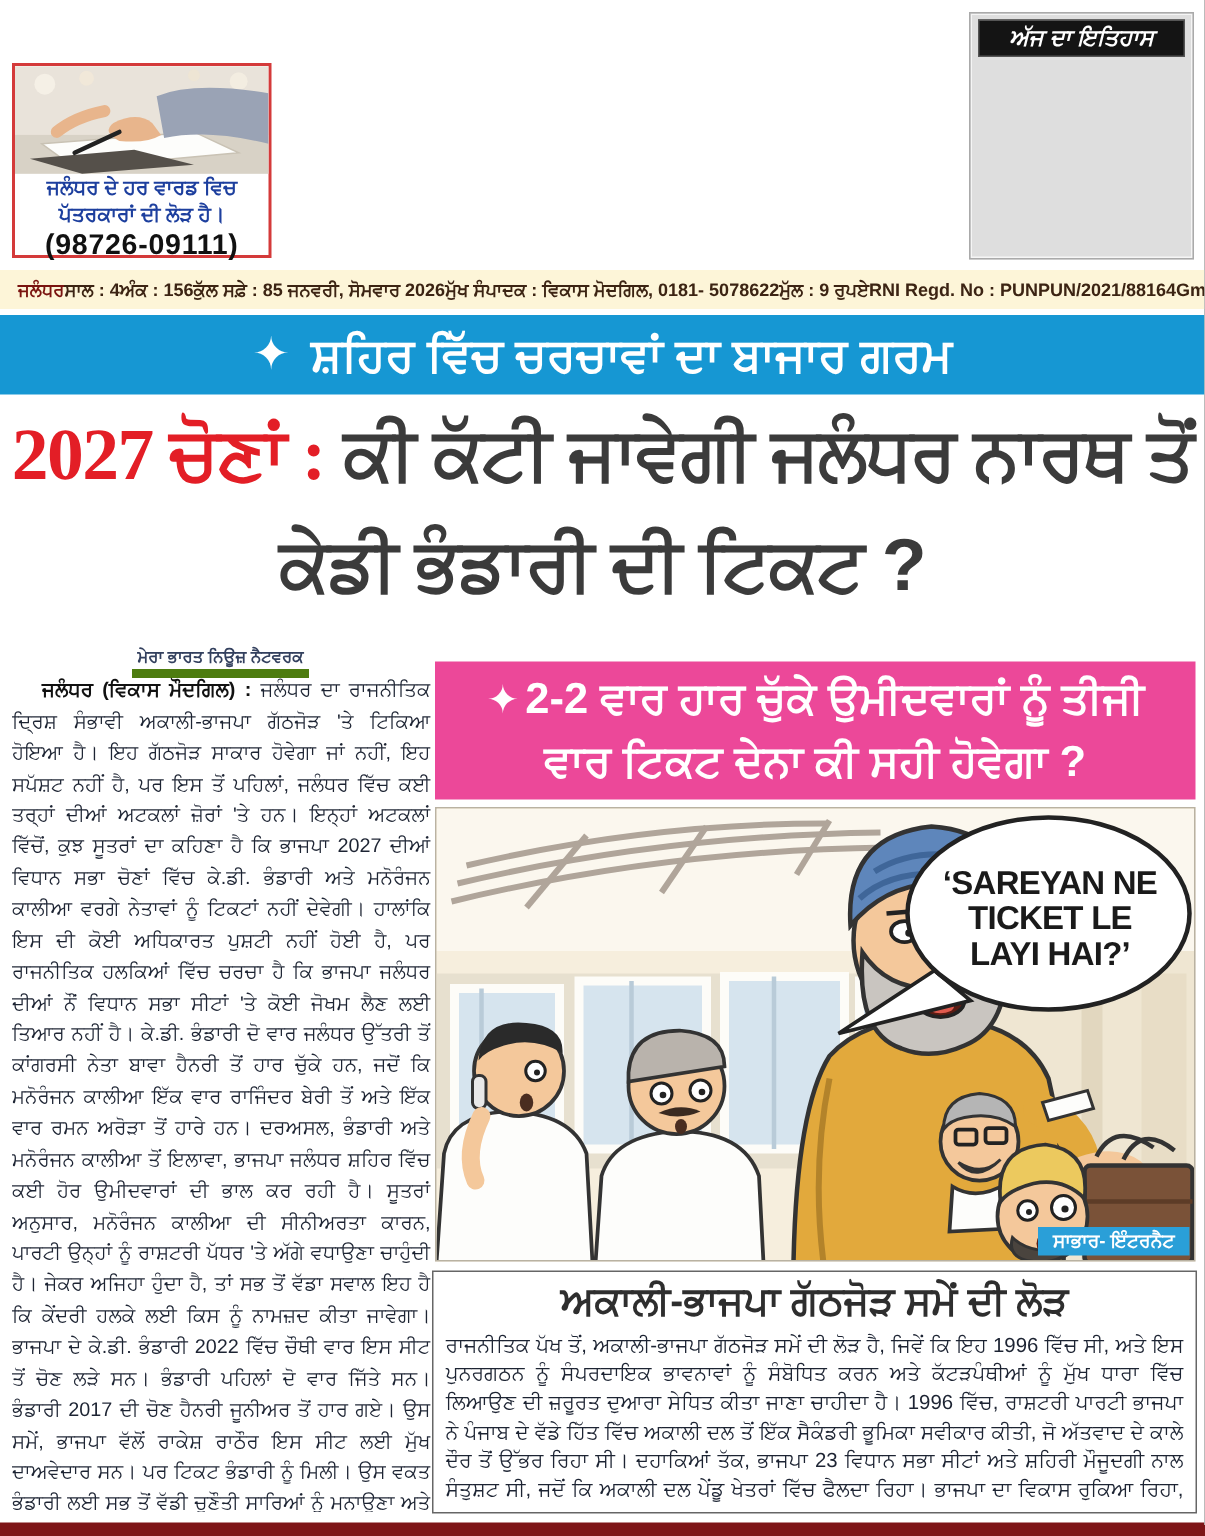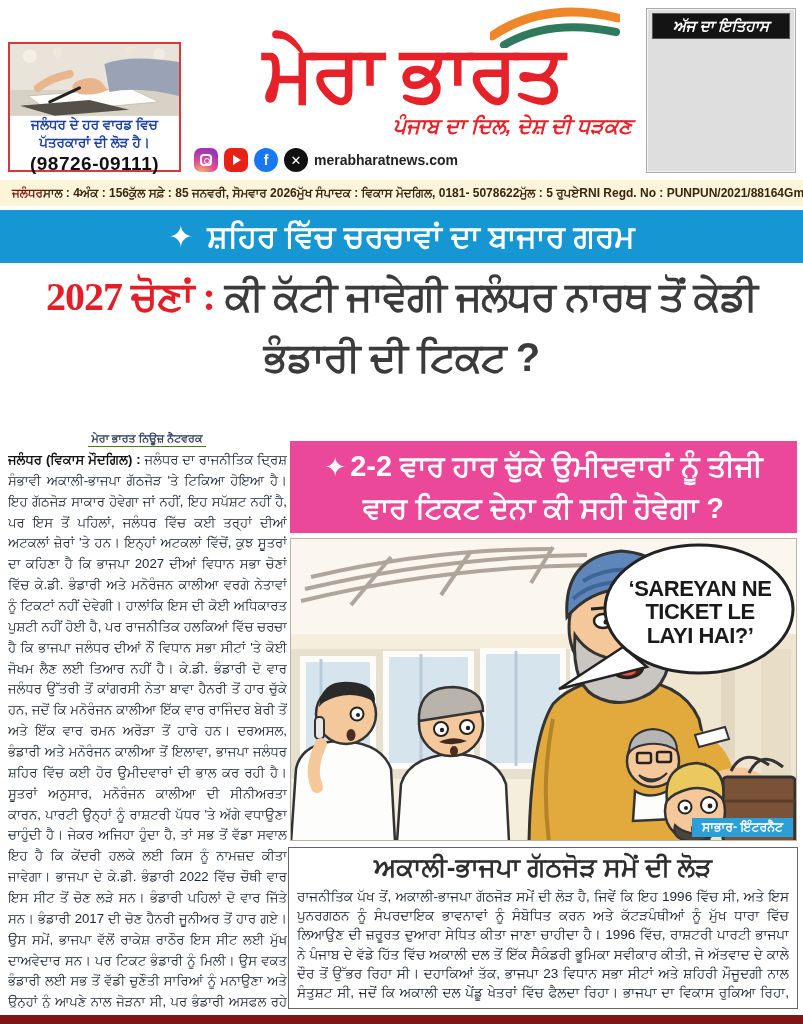--- a/index.html
+++ b/index.html
@@ -113,25 +113,6 @@
     <div class="promo-phone">(98726-09111)</div>
   </div>
 
-  <div class="logo-block">
-    <svg class="flag-swoosh" width="130" height="42" viewBox="0 0 130 42">
-      <path d="M2 30 Q55 -6 128 12" stroke="#f0862a" stroke-width="9" fill="none" stroke-linecap="round"></path>
-      <path d="M14 39 Q60 12 126 26" stroke="#2f7a5c" stroke-width="8" fill="none" stroke-linecap="round"></path>
-    </svg>
-    <div class="logo-title">ਮੇਰਾ ਭਾਰਤ</div>
-    <div class="logo-tagline">ਪੰਜਾਬ ਦਾ ਦਿਲ, ਦੇਸ਼ ਦੀ ਧੜਕਣ</div>
-    <div class="social-row">
-      <span class="sicon ig">
-          <span class="ig-glyph"></span>
-        </span>
-      <span class="sicon yt">
-          <span class="yt-glyph"></span>
-        </span>
-      <span class="sicon fb">f</span>
-      <span class="sicon xx">✕</span>
-      <span class="website">merabharatnews.com</span>
-    </div>
-  </div>
 
   <div class="history-box">
     <div class="history-head">ਅੱਜ ਦਾ ਇਤਿਹਾਸ</div>

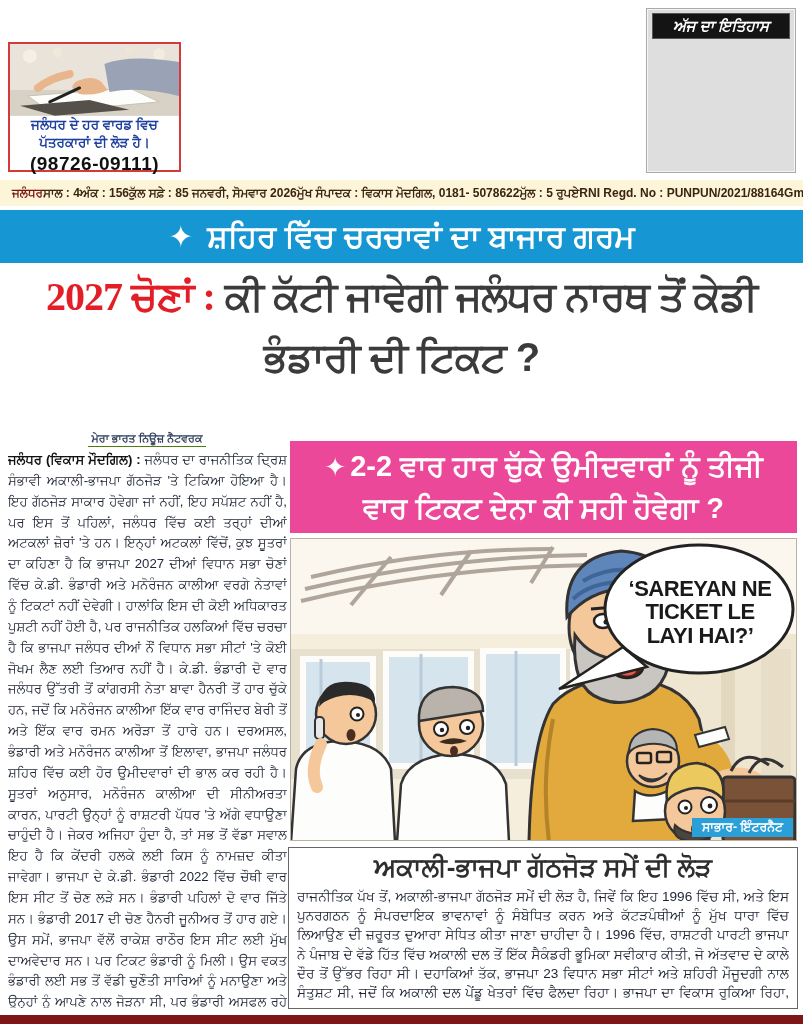--- a/index.html
+++ b/index.html
@@ -125,7 +125,7 @@
     <span>ਕੁੱਲ ਸਫ਼ੇ : 8</span>
     <span>5 ਜਨਵਰੀ, ਸੋਮਵਾਰ 2026</span>
     <span>ਮੁੱਖ ਸੰਪਾਦਕ : ਵਿਕਾਸ ਮੋਦਗਿਲ, 0181- 5078622</span>
-    <span>ਮੁੱਲ : 5 ਰੁਪਏ</span>
+    <span>ਮੁੱਲ : 9 ਰੁਪਏ</span>
     <span>RNI Regd. No : PUNPUN/2021/88164</span>
     <span>Gmail :- merabharat1967@gmail.com</span>
   </div>

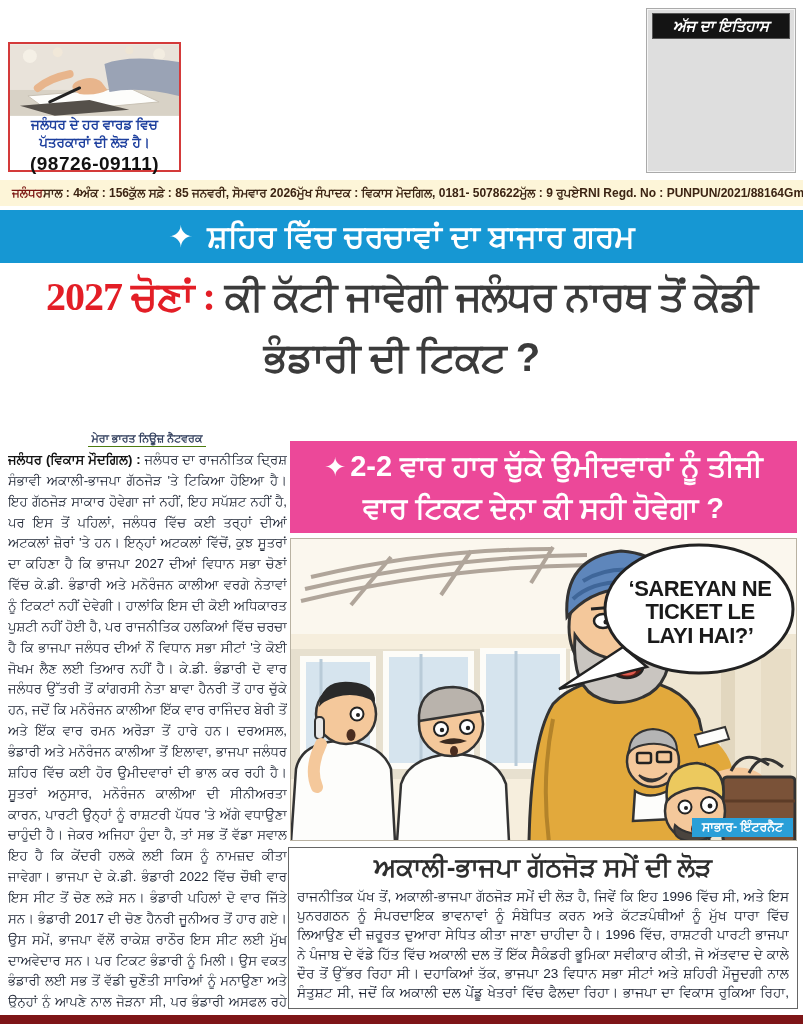--- a/index.html
+++ b/index.html
@@ -53,7 +53,7 @@
 
   
   .headline { position:absolute; left:4px; top:266px; width:795px; height:160px;
-    text-align:center; font-weight:bold; font-size:40px; line-height:1.5; color:#3b3b3b;
+    text-align:center; font-weight:bold; font-size:49px; line-height:1.5; color:#3b3b3b;
     letter-spacing:-1px; }
   .headline .lead { color:#e31e26; font-family:"Liberation Serif","DejaVu Serif",serif; }
 

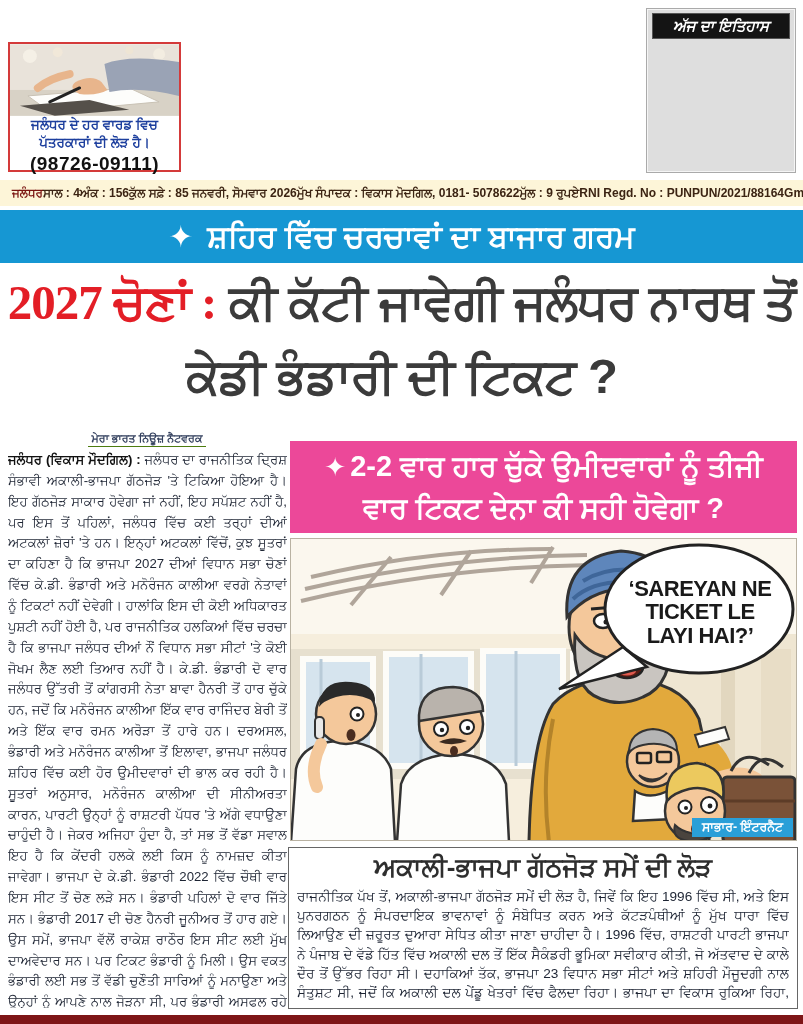--- a/index.html
+++ b/index.html
@@ -60,7 +60,7 @@
   
   .byline { position:absolute; left:8px; top:432px; width:278px; text-align:center;
     font-size:11px; font-weight:bold; color:#33405e; }
-  .byline span { border-bottom:1px solid #4d7c0f; padding:0 4px 2px 4px; }
+  .byline span { border-bottom:6px solid #4d7c0f; padding:0 4px 2px 4px; }
   .left-col { position:absolute; left:8px; top:450px; width:279px; height:558px;
     font-size:13.2px; line-height:1.58; text-align:justify; color:#1d2433; overflow:hidden; }
   .left-col .dateline { font-weight:bold; color:#111; }

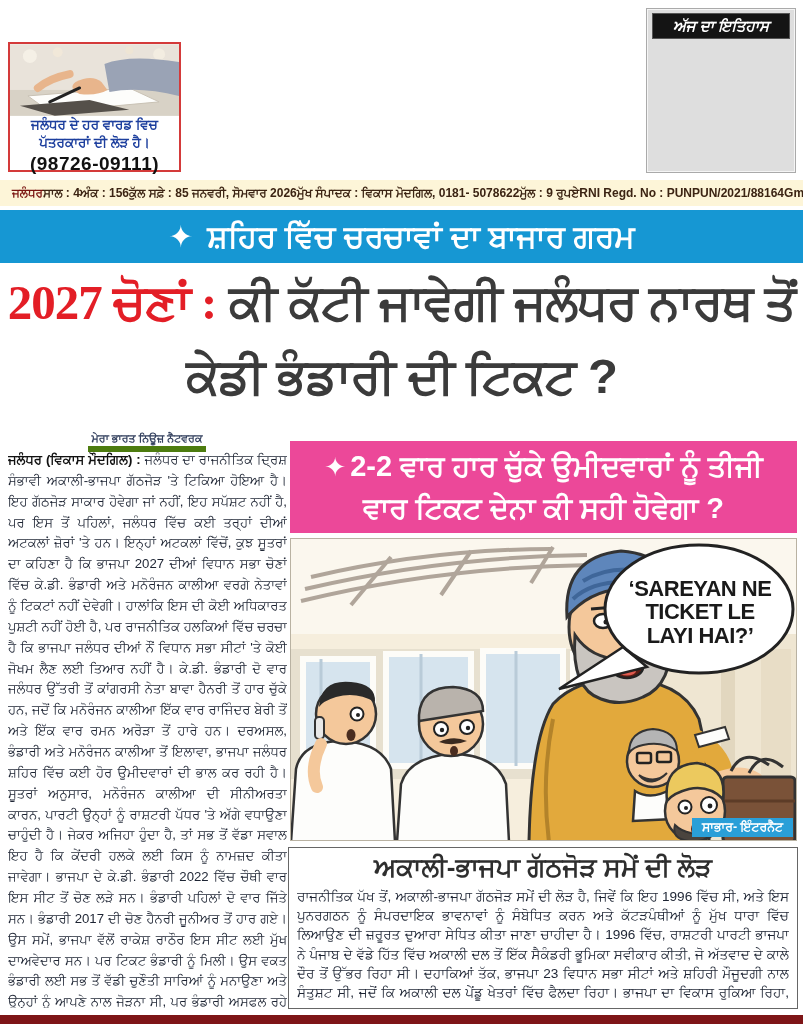--- a/index.html
+++ b/index.html
@@ -63,7 +63,7 @@
   .byline span { border-bottom:6px solid #4d7c0f; padding:0 4px 2px 4px; }
   .left-col { position:absolute; left:8px; top:450px; width:279px; height:558px;
     font-size:13.2px; line-height:1.58; text-align:justify; color:#1d2433; overflow:hidden; }
-  .left-col .dateline { font-weight:bold; color:#111; }
+  .left-col .dateline { font-weight:bold; color:#111;margin-left:20px; }
 
   
   .subhead-box { position:absolute; left:290px; top:441px; width:507px; height:92px;

